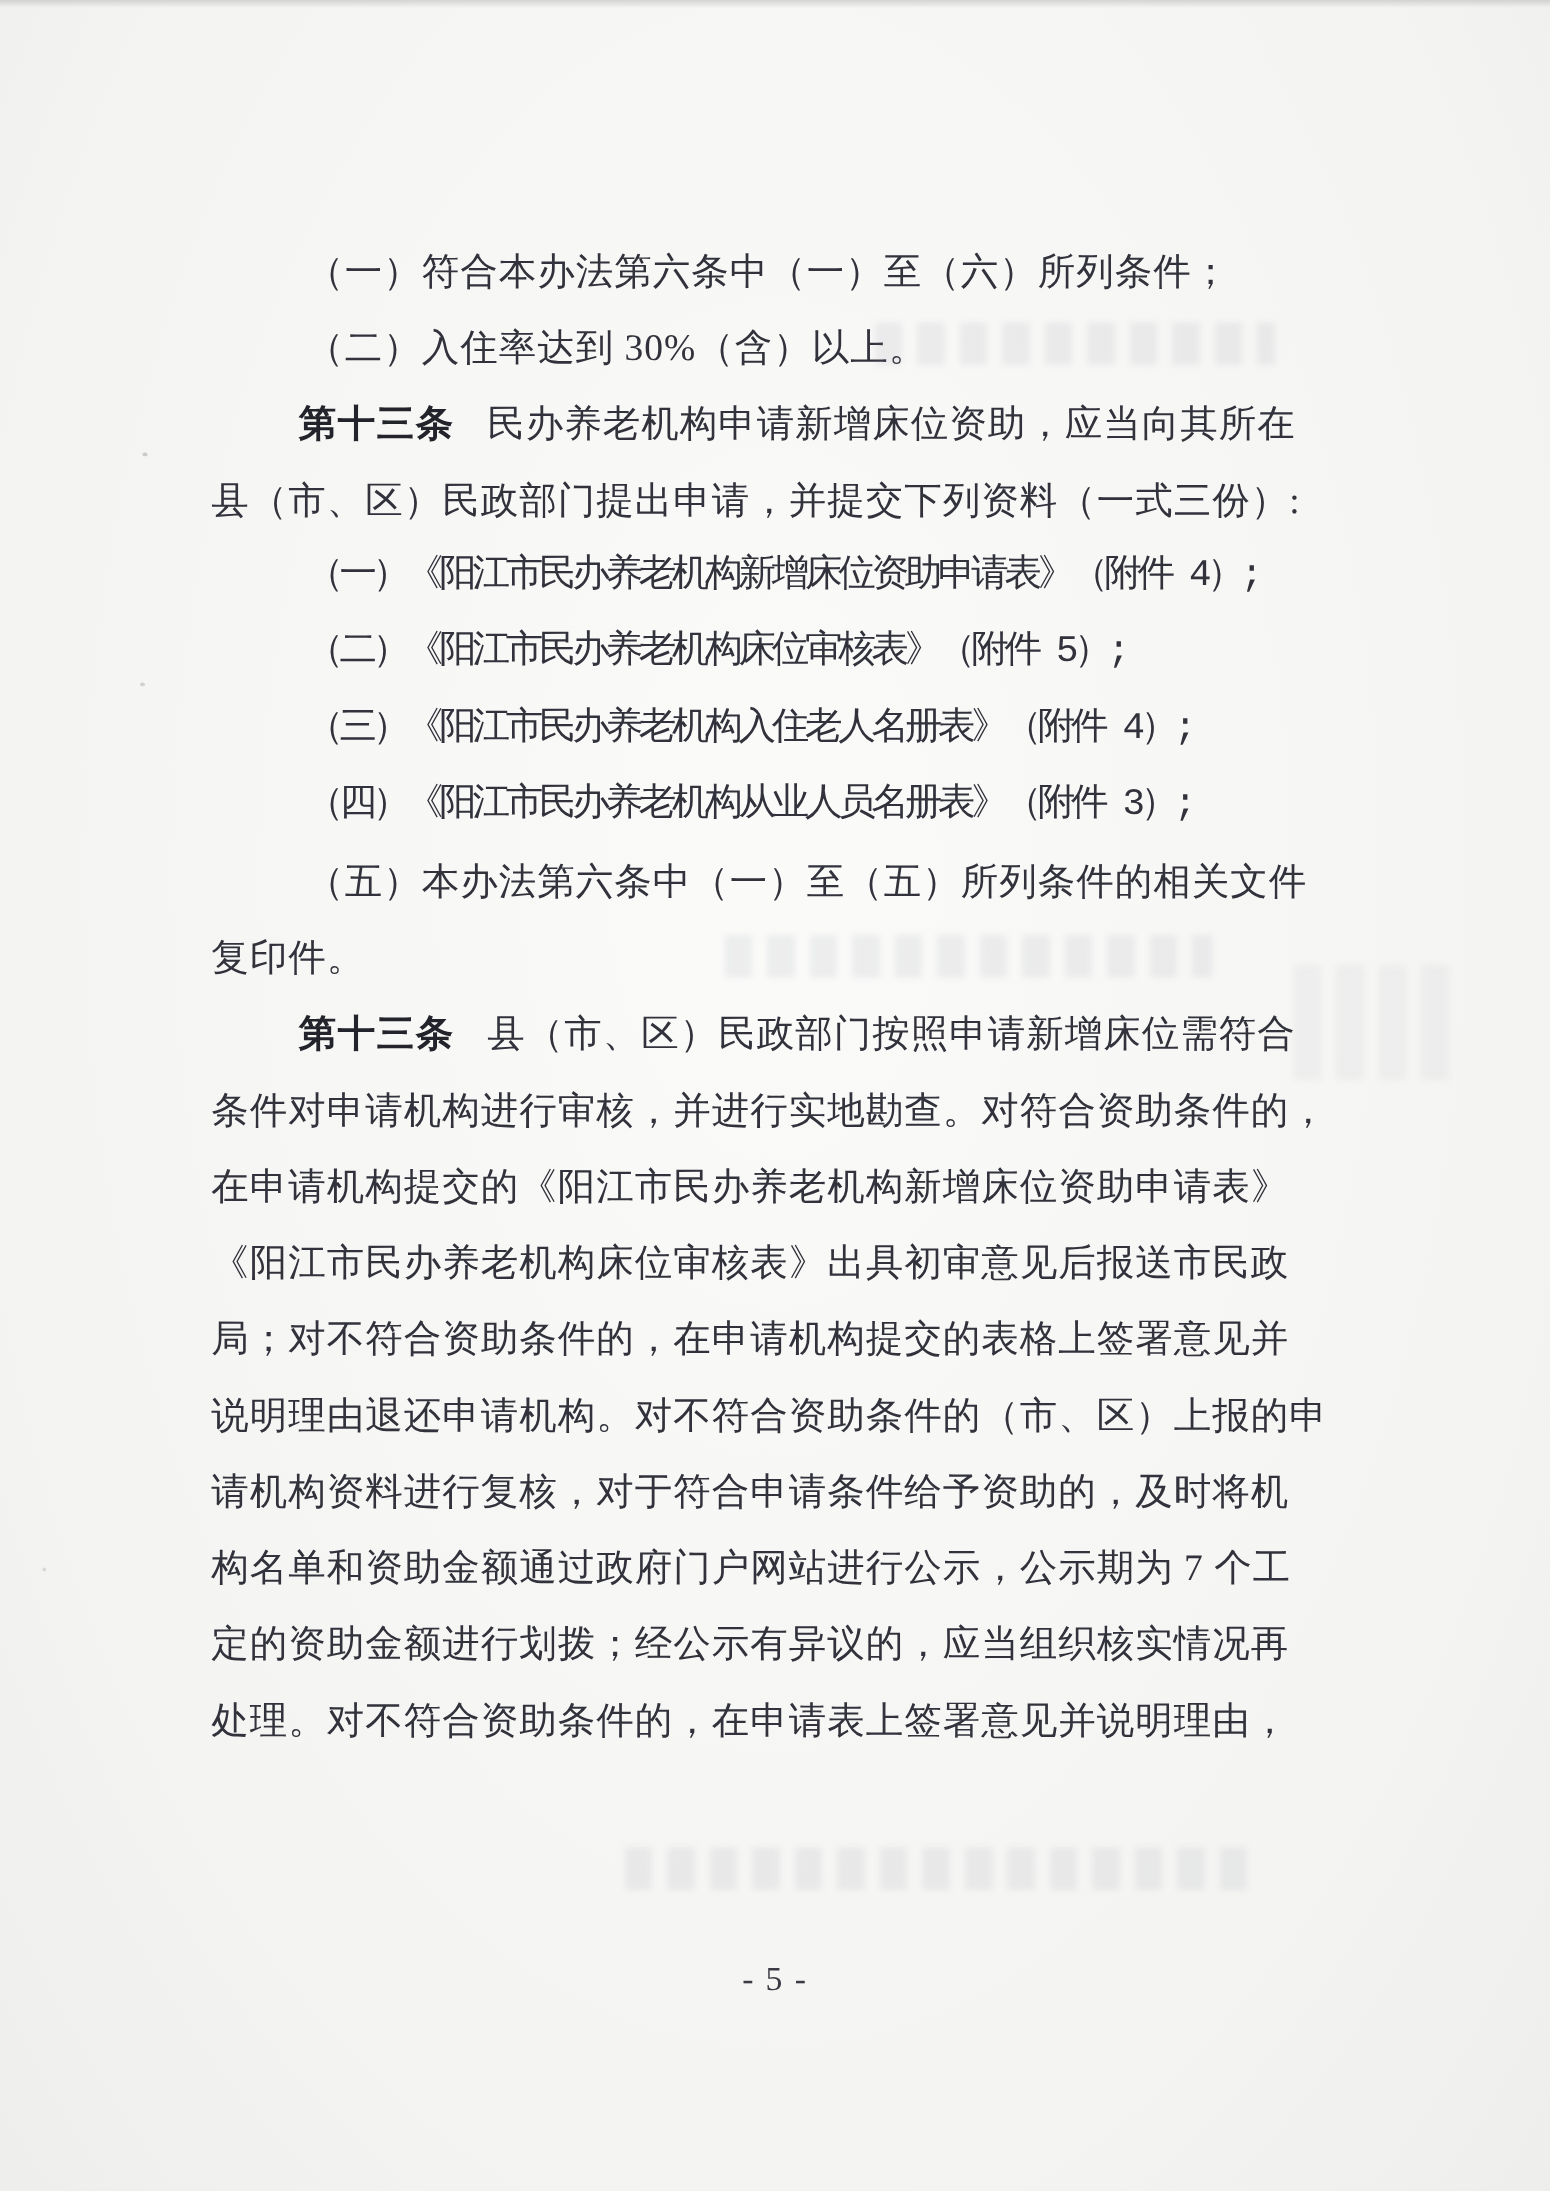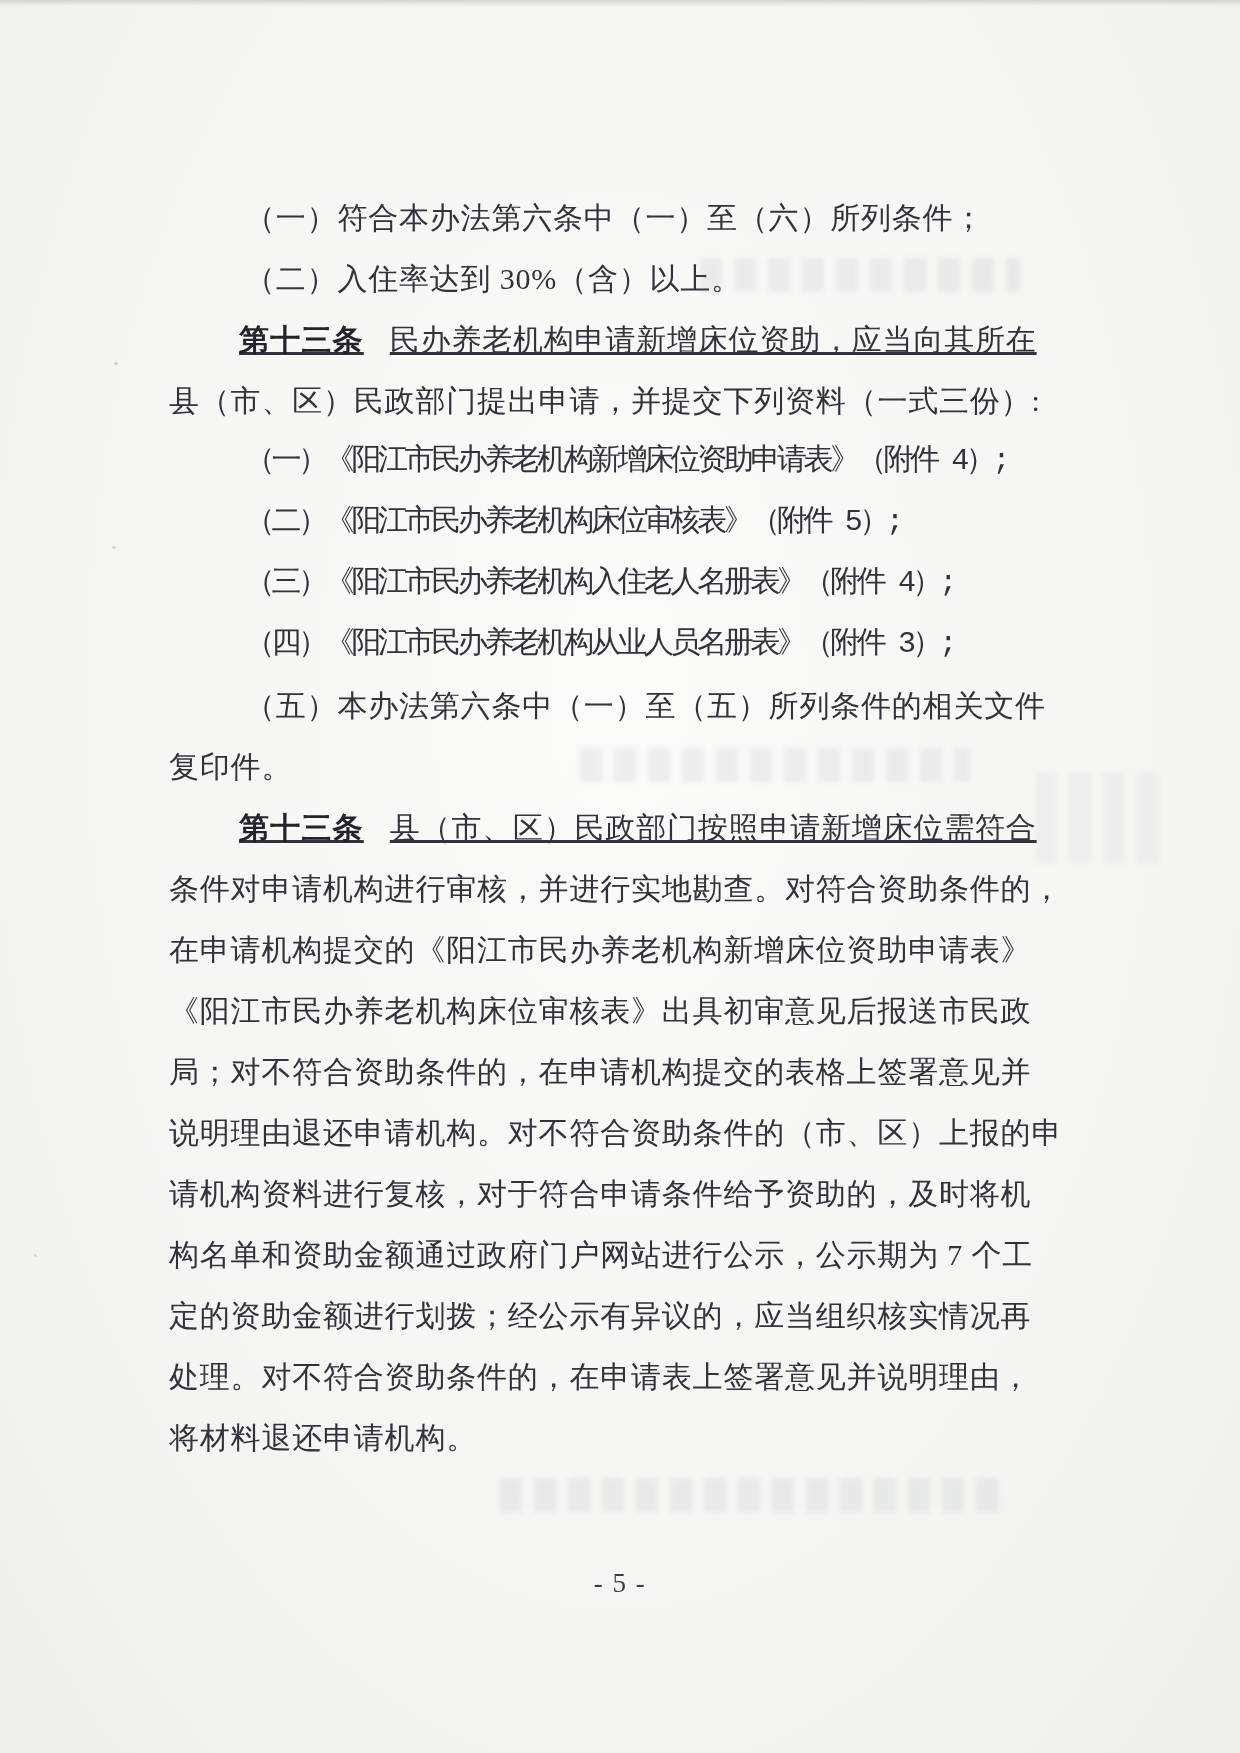--- a/index.html
+++ b/index.html
@@ -28,7 +28,7 @@
   }
   .ind{padding-left:76px;}
   .tight{letter-spacing:-3.4px;font-family:Liberation Mono, monospace;}
-  .art{padding-left:70px;text-decoration:underline;}
+  .art{padding-left:70px;}
   .art-head{
     font-weight:700;color:#23242b;margin-right:26px;letter-spacing:1.2px;
   }

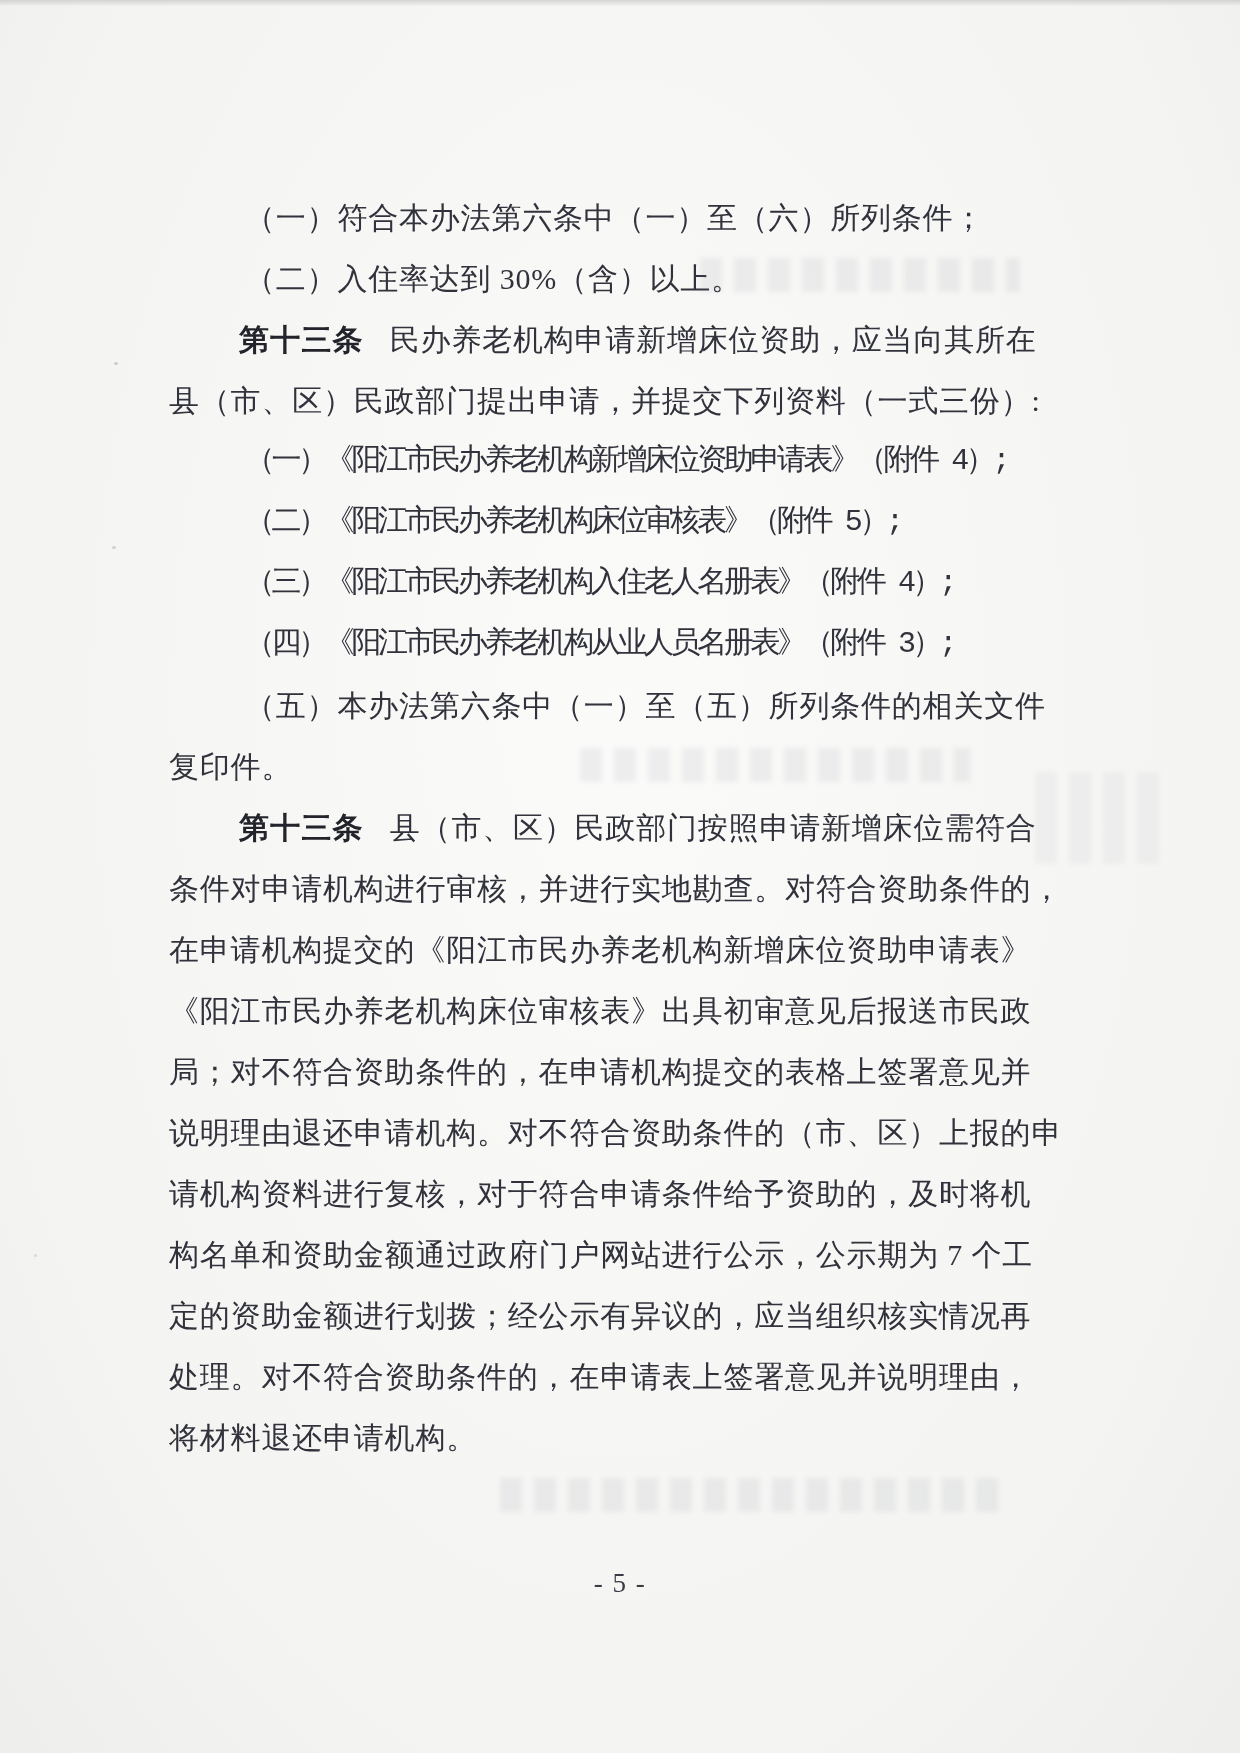--- a/index.html
+++ b/index.html
@@ -80,7 +80,6 @@
       <div class="l">构名单和资助金额通过政府门户网站进行公示，公示期为 7 个工</div>
       <div class="l">定的资助金额进行划拨；经公示有异议的，应当组织核实情况再</div>
       <div class="l">处理。对不符合资助条件的，在申请表上签署意见并说明理由，</div>
-      <div class="l">将材料退还申请机构。</div>
     </div>
 
   <div class="footer">- 5 -</div>

